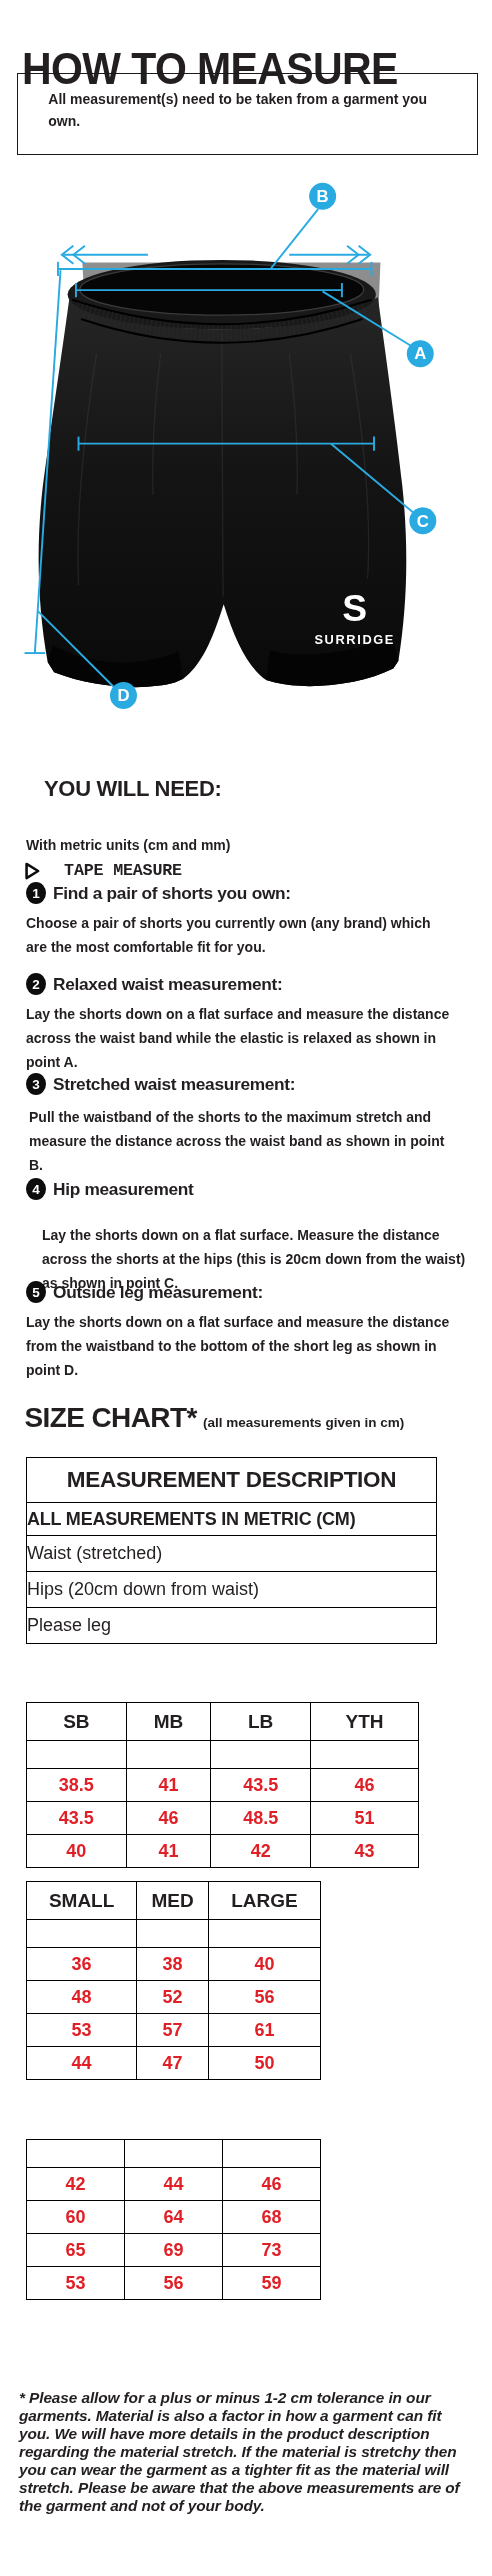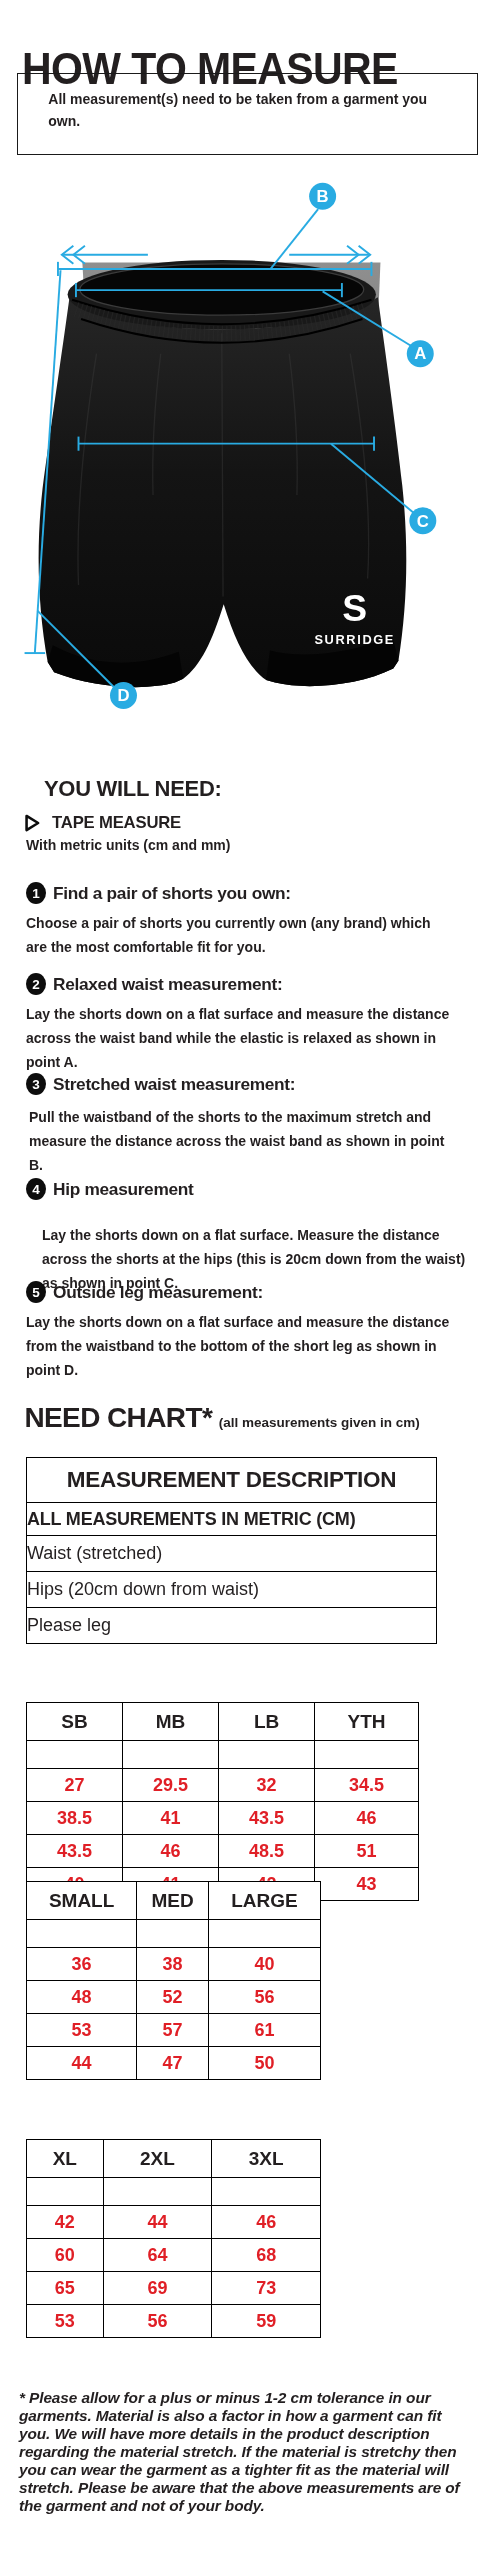--- a/index.html
+++ b/index.html
@@ -17,7 +17,7 @@
   .figure{left:0;top:161px;}
   
   .ywn-heading{left:36px;top:758px;font-size:22px;font-weight:900;letter-spacing:-0.3px;margin-left:8px;}
-  .tape-row{left:24.4px;top:813px;display:flex;align-items:center;gap:11px;}
+  .tape-row{left:24.4px;top:861px;display:flex;align-items:center;gap:23px;font-family:Liberation Mono, monospace;}
   .tape-label{font-size:16.7px;font-weight:900;letter-spacing:-0.2px;}
   .tape-note{left:26px;top:837px;font-size:14px;font-weight:700;}
   

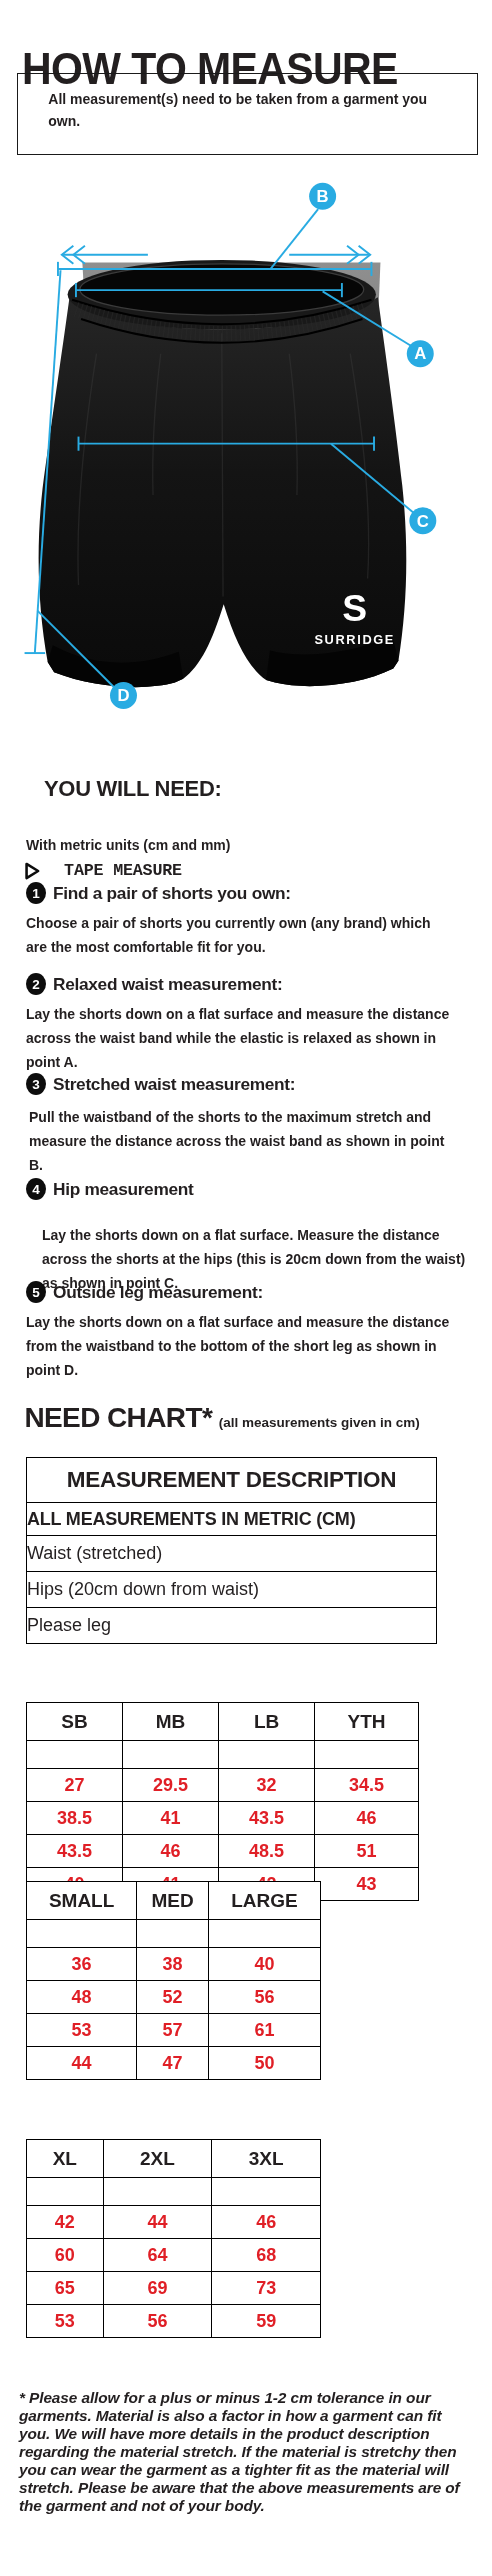--- a/index.html
+++ b/index.html
@@ -198,7 +198,7 @@
 <p class="abs step-body" style="top:1310px;margin:0">Lay the shorts down on a flat surface and measure the distance from the waistband to the bottom of the short leg as shown in point D.</p>
 
 <div class="abs size-chart-row">
-  <span class="size-chart-title">NEED CHART*</span>
+  <span class="size-chart-title">SIZE CHART*</span>
   <span class="size-chart-note">(all measurements given in cm)</span>
 </div>
 

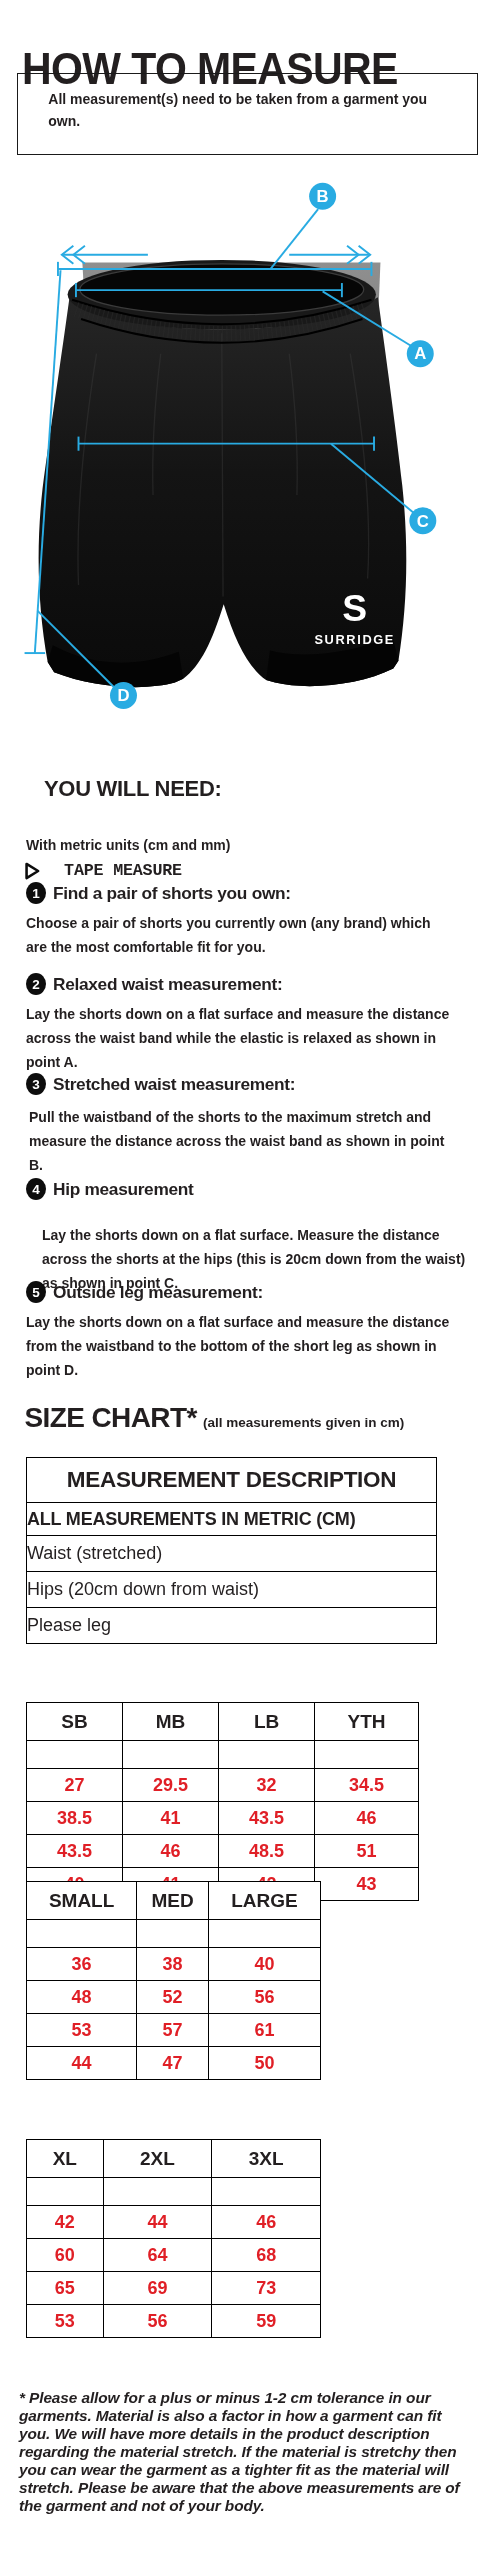--- a/index.html
+++ b/index.html
@@ -237,12 +237,6 @@
         <td></td>
       </tr>
       <tr>
-        <td class="val">27</td>
-        <td class="val">29.5</td>
-        <td class="val">32</td>
-        <td class="val">34.5</td>
-      </tr>
-      <tr>
         <td class="val">38.5</td>
         <td class="val">41</td>
         <td class="val">43.5</td>

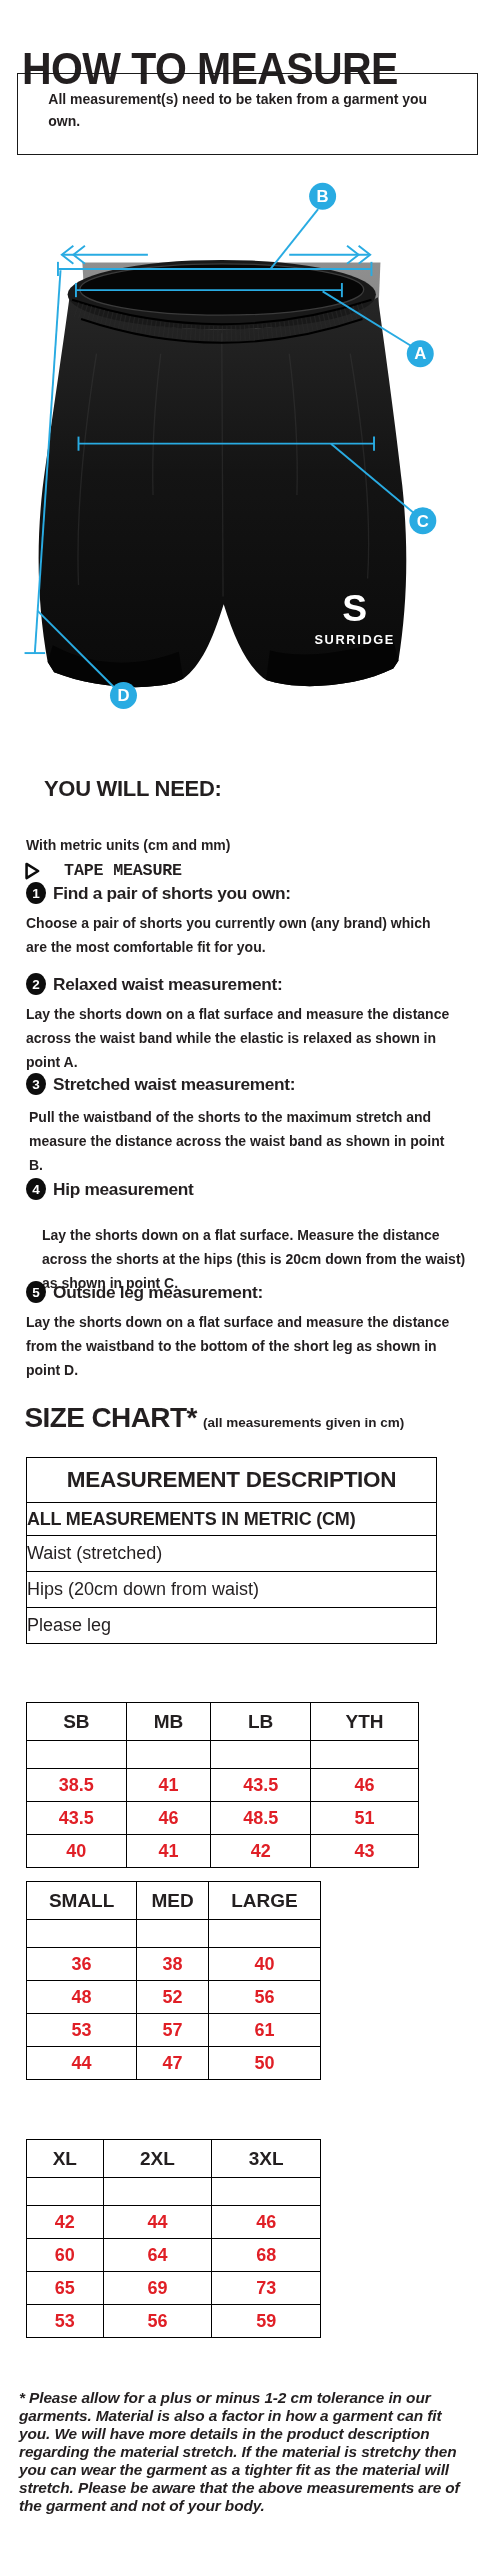--- a/index.html
+++ b/index.html
@@ -292,11 +292,6 @@
   </table>
 <table class="abs sheet size-table t4">
     <tbody>
-      <tr>
-        <th>XL</th>
-        <th>2XL</th>
-        <th>3XL</th>
-      </tr>
       <tr class="empty">
         <td></td>
         <td></td>

